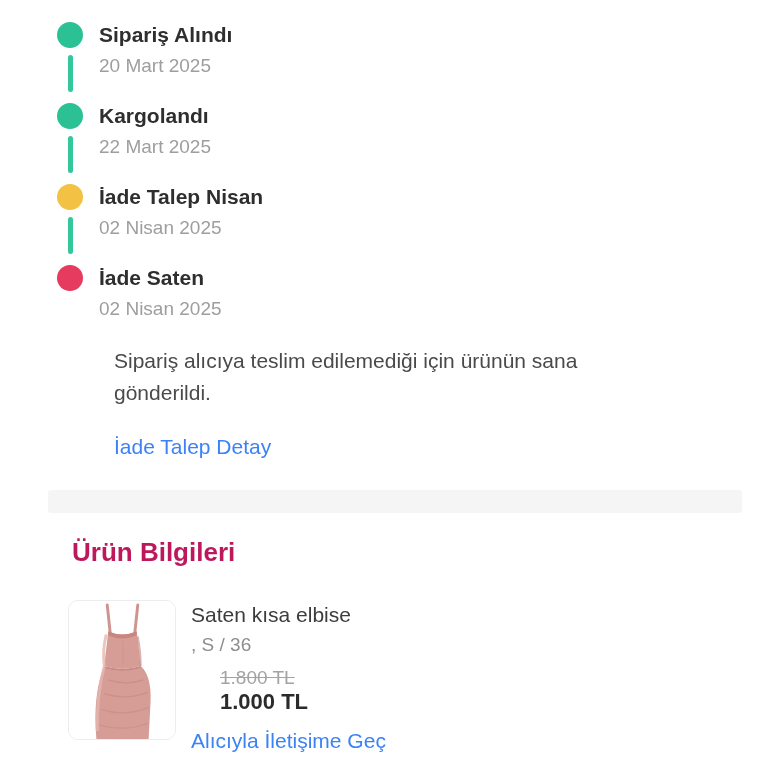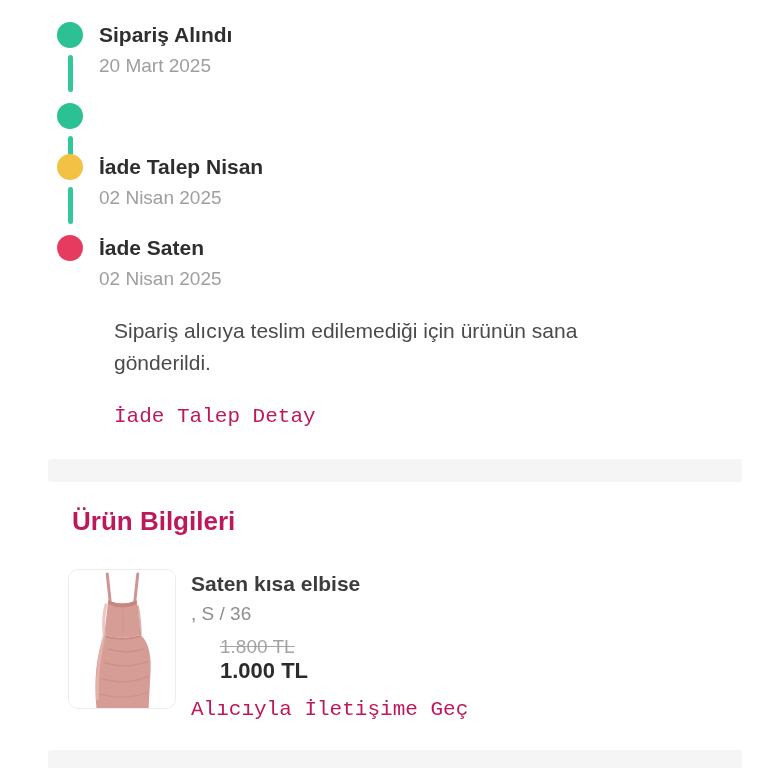--- a/index.html
+++ b/index.html
@@ -118,6 +118,10 @@
 
     <div class="step has-connector">
       <span class="dot" style="background-color: rgb(43, 193, 148);"></span>
+      <div class="step-body">
+        <div class="step-title">Kargolandı</div>
+        <div class="step-date">22 Mart 2025</div>
+      </div>
     </div>
 
     <div class="step has-connector">

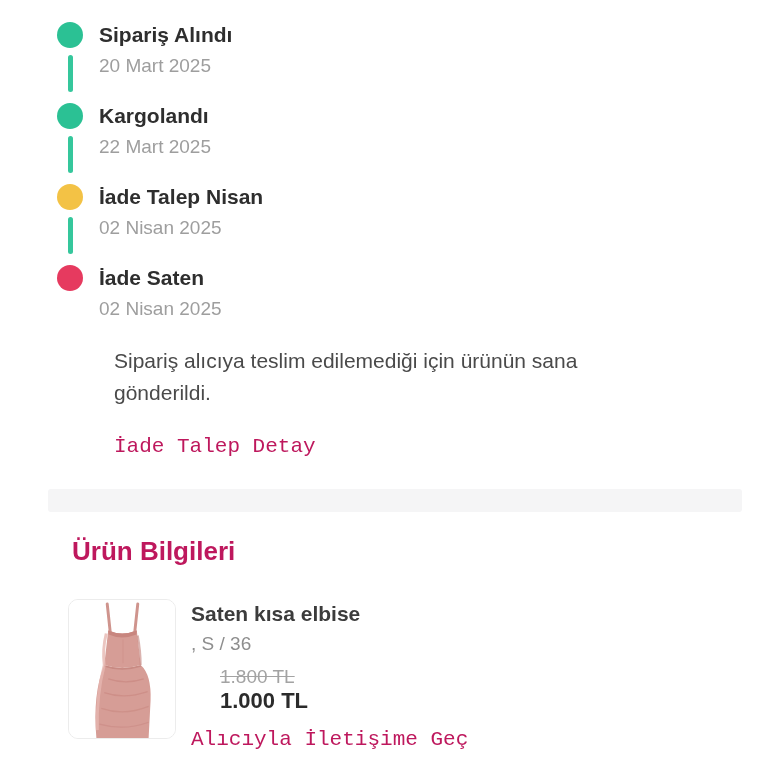--- a/index.html
+++ b/index.html
@@ -45,10 +45,9 @@
   .green-link {
     display: inline-block;
     font-size: 21px;
-    color: #be185d;
+    color: #3b82f6;
     text-decoration: none;
     cursor: pointer;
-    font-family: Liberation Mono, monospace;
   }
   .detail-link { margin: 26px 0 0 114px; }
 

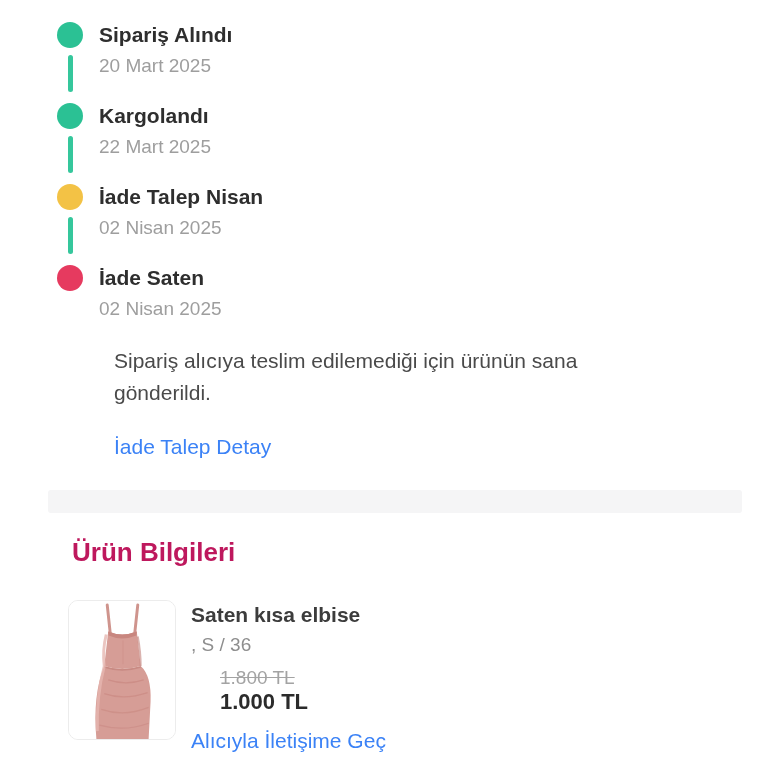--- a/index.html
+++ b/index.html
@@ -84,7 +84,7 @@
   }
   .product-image svg { display: block; width: 100%; height: 100%; }
   .product-info { margin-left: 15px; padding-top: 2px; }
-  .product-title { font-size: 21px; color: #3c3c3c; line-height: 26px; font-weight: bold; }
+  .product-title { font-size: 21px; color: #3c3c3c; line-height: 26px; }
   .product-size  { font-size: 19px; color: #8e8e8e; line-height: 24px; margin-top: 5px; }
   .price-row { margin-top: 10px; display: flex; align-items: baseline; flex-direction: column; }
   .old-price {

